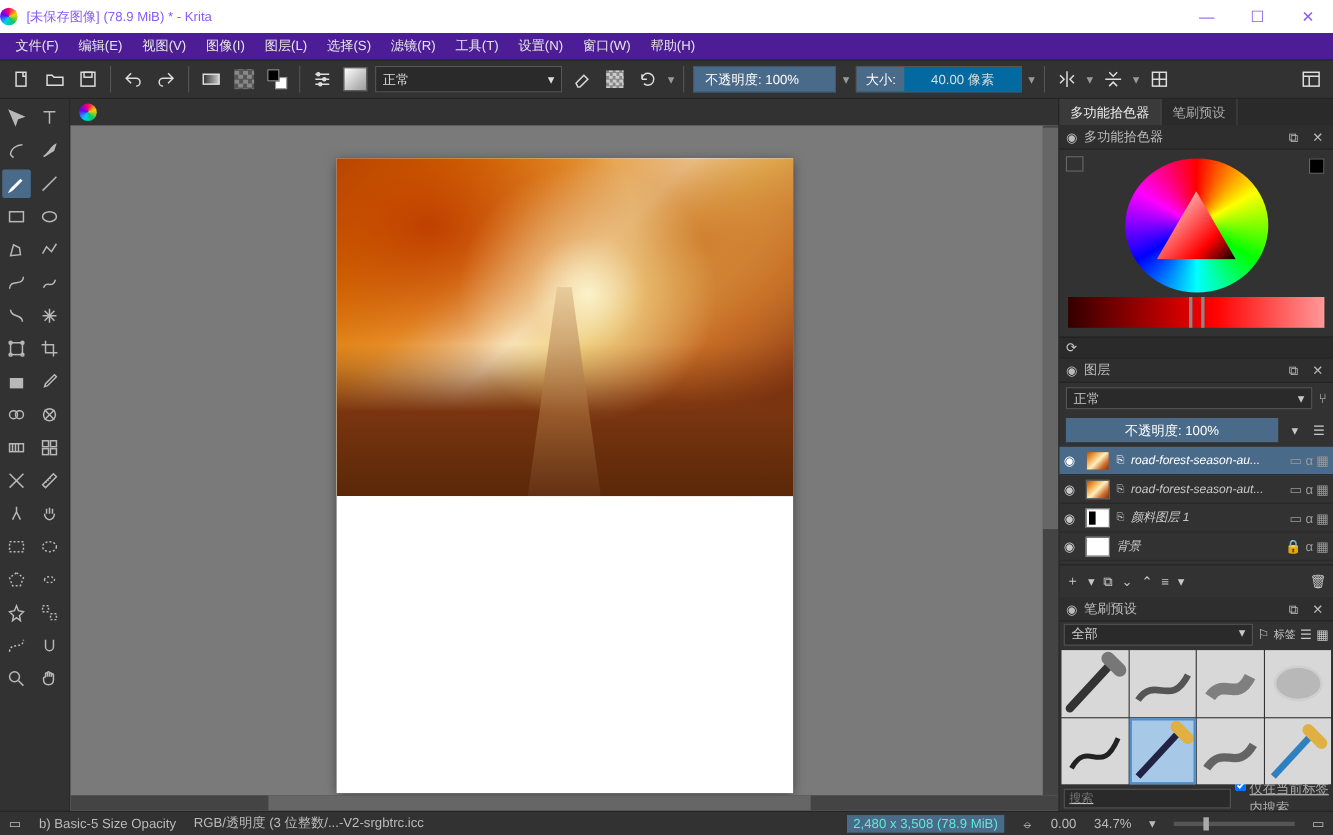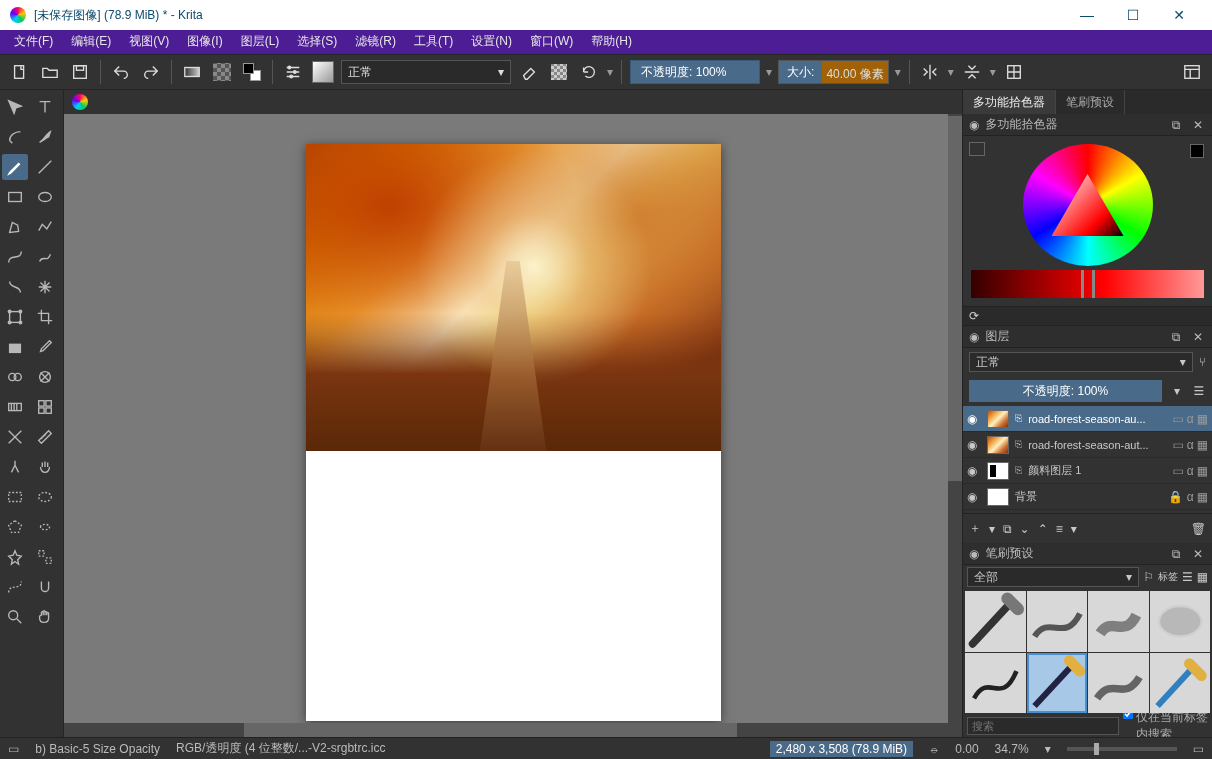--- a/index.html
+++ b/index.html
@@ -4,7 +4,7 @@
 <style>
 * { margin:0; padding:0; box-sizing:border-box; font-family:"Segoe UI","Microsoft YaHei",sans-serif; font-size:12px; user-select:none; }
 body { width:1212px; height:759px; background:#323232; color:#c8c8c8; overflow:hidden; display:flex; flex-direction:column; }
-.titlebar { height:30px; background:#fff; color:#0c4a6e; display:flex; align-items:center; padding:0 10px; }
+.titlebar { height:30px; background:#fff; color:#8b5cf6; display:flex; align-items:center; padding:0 0; }
 .titlebar .logo { width:16px; height:16px; margin-right:8px; border-radius:50%; background:conic-gradient(#f06,#fc0,#0c6,#0cf,#60f,#f06); }
 .titlebar .title { flex:1; font-size:12px; }
 .titlebar .winbtn { width:46px; height:30px; display:flex; align-items:center; justify-content:center; font-size:14px; font-family:Arial; }

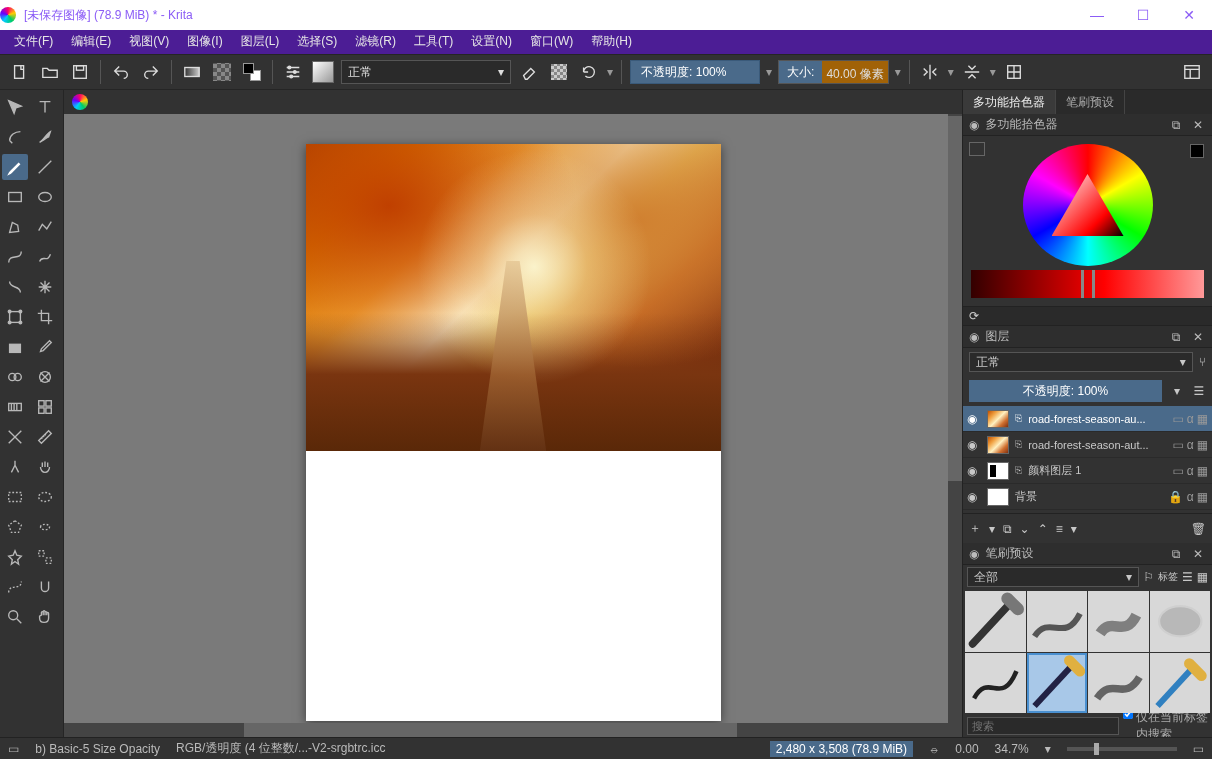--- a/index.html
+++ b/index.html
@@ -16,7 +16,7 @@
 .tb-btn svg { width:18px; height:18px; }
 .tb-dropdown { height:24px; background:#2a2a2a; border:1px solid #555; display:flex; align-items:center; padding:0 6px; color:#ddd; min-width:170px; justify-content:space-between; }
 .tb-slider-box { height:24px; background:#4a6a8a; border:1px solid #3a5a7a; display:flex; align-items:center; padding:0 10px; color:#fff; min-width:130px; position:relative; }
-.tb-input-box { height:24px; background:#a16207; border:1px solid #555; display:flex; align-items:flex-end; color:#ddd; }
+.tb-input-box { height:24px; background:#0369a1; border:1px solid #555; display:flex; align-items:center; color:#ddd; }
 .tb-input-box .lbl { background:#4a6a8a; padding:0 8px; height:22px; display:flex; align-items:center; color:#fff; }
 .tb-input-box .val { padding:0 4px; }
 .main { flex:1; display:flex; overflow:hidden; }

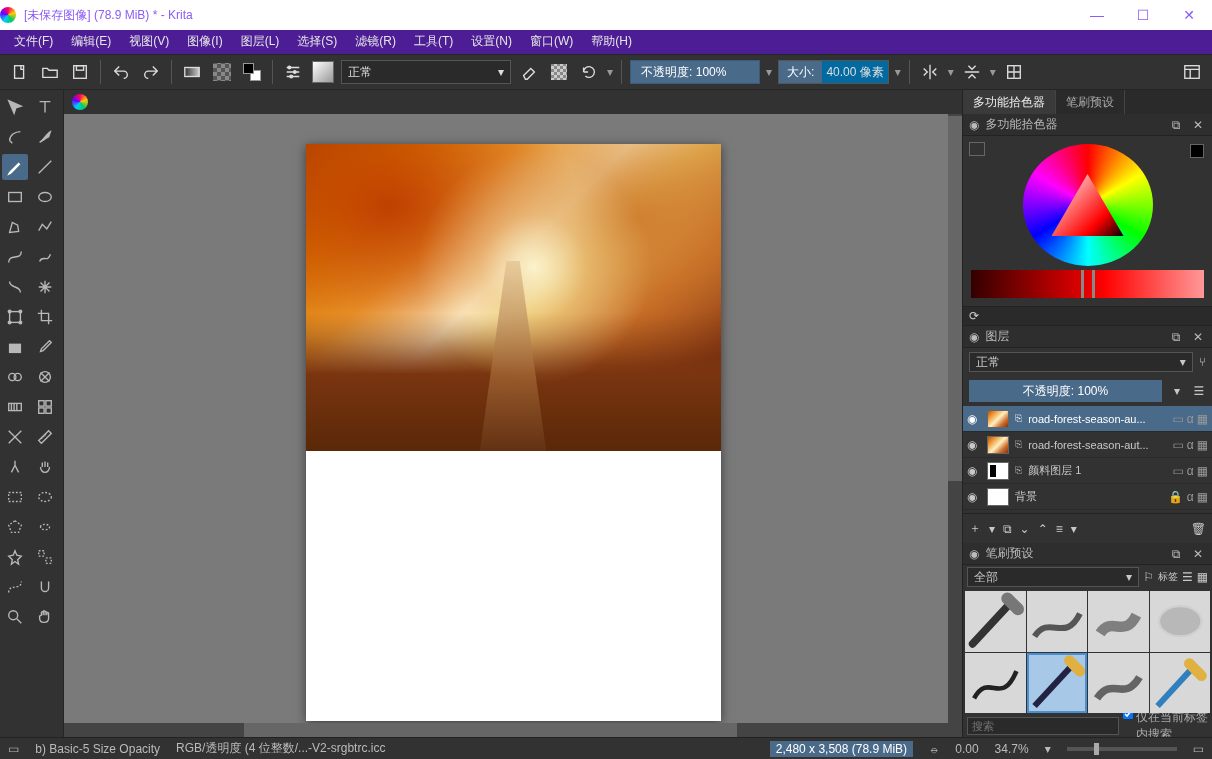--- a/index.html
+++ b/index.html
@@ -18,7 +18,7 @@
 .tb-slider-box { height:24px; background:#4a6a8a; border:1px solid #3a5a7a; display:flex; align-items:center; padding:0 10px; color:#fff; min-width:130px; position:relative; }
 .tb-input-box { height:24px; background:#0369a1; border:1px solid #555; display:flex; align-items:center; color:#ddd; }
 .tb-input-box .lbl { background:#4a6a8a; padding:0 8px; height:22px; display:flex; align-items:center; color:#fff; }
-.tb-input-box .val { padding:0 4px; }
+.tb-input-box .val { padding:0 24px; }
 .main { flex:1; display:flex; overflow:hidden; }
 .lefttools { width:64px; background:#323232; display:flex; flex-wrap:wrap; align-content:flex-start; padding:4px 2px; gap:4px; border-right:1px solid #252525; }
 .lt-btn { width:26px; height:26px; display:flex; align-items:center; justify-content:center; color:#b8b8b8; border-radius:2px; }

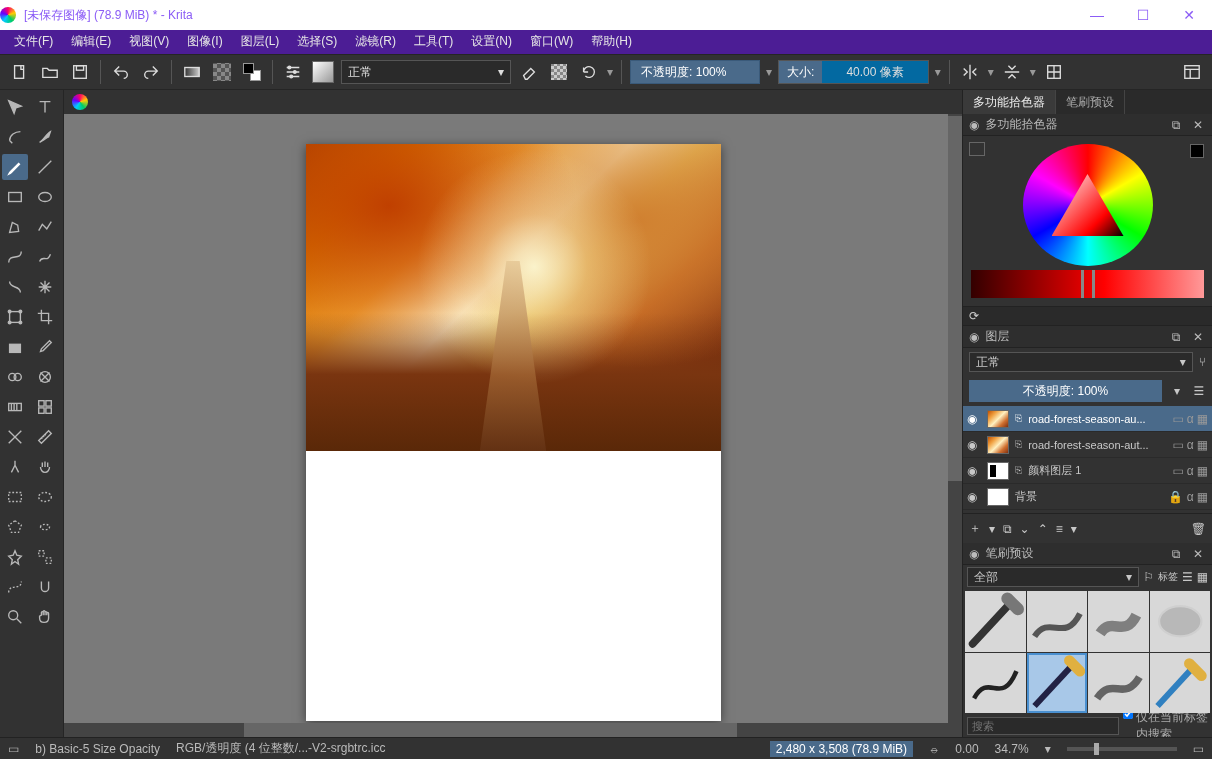--- a/index.html
+++ b/index.html
@@ -71,7 +71,7 @@
 .layer-thumb.autumn { background:linear-gradient(135deg,#c05000,#f0a040,#fff0c0,#d07030,#803010); }
 .layer-thumb.paint { background:#fff; position:relative; }
 .layer-thumb.paint::after { content:""; position:absolute; top:2px; left:2px; width:6px; height:12px; background:#000; }
-.layer-name { flex:1; font-size:11px; overflow:hidden; text-overflow:ellipsis; white-space:nowrap; }
+.layer-name { flex:1; font-size:11px; overflow:hidden; text-overflow:ellipsis; white-space:nowrap;font-style:italic; }
 .layer-icons { display:flex; gap:3px; color:#999; font-size:10px; align-items:center; }
 .layer-btns { height:30px; display:flex; align-items:center; padding:0 6px; gap:8px; border-top:1px solid #222; }
 .brush-presets { display:flex; flex-direction:column; }

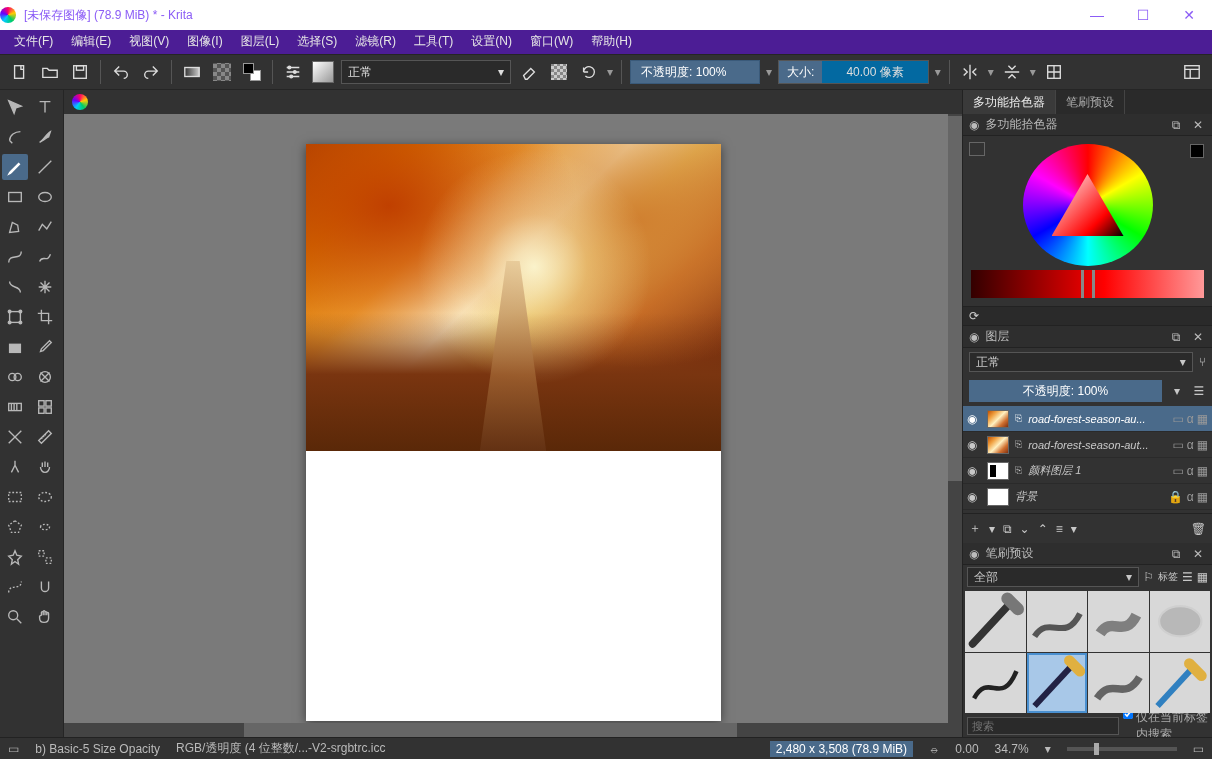--- a/index.html
+++ b/index.html
@@ -76,7 +76,7 @@
 .layer-btns { height:30px; display:flex; align-items:center; padding:0 6px; gap:8px; border-top:1px solid #222; }
 .brush-presets { display:flex; flex-direction:column; }
 .preset-ctrl { height:24px; display:flex; align-items:center; padding:0 4px; gap:4px; }
-.preset-dd { flex:1; height:20px; background:#2a2a2a; border:1px solid #555; padding:0 6px; display:flex; align-items:center; justify-content:space-between; }
+.preset-dd { flex:1; height:20px; background:#2a2a2a; border:1px solid #555; padding:0 6px; display:flex; align-items:flex-start; justify-content:space-between; }
 .preset-grid { display:grid; grid-template-columns:repeat(4,1fr); gap:1px; padding:2px; }
 .preset-cell { aspect-ratio:1; background:#d8d8d8; display:flex; align-items:center; justify-content:center; position:relative; overflow:hidden; }
 .preset-cell.sel { outline:2px solid #4a90d0; outline-offset:-2px; background:#a8c8e8; }

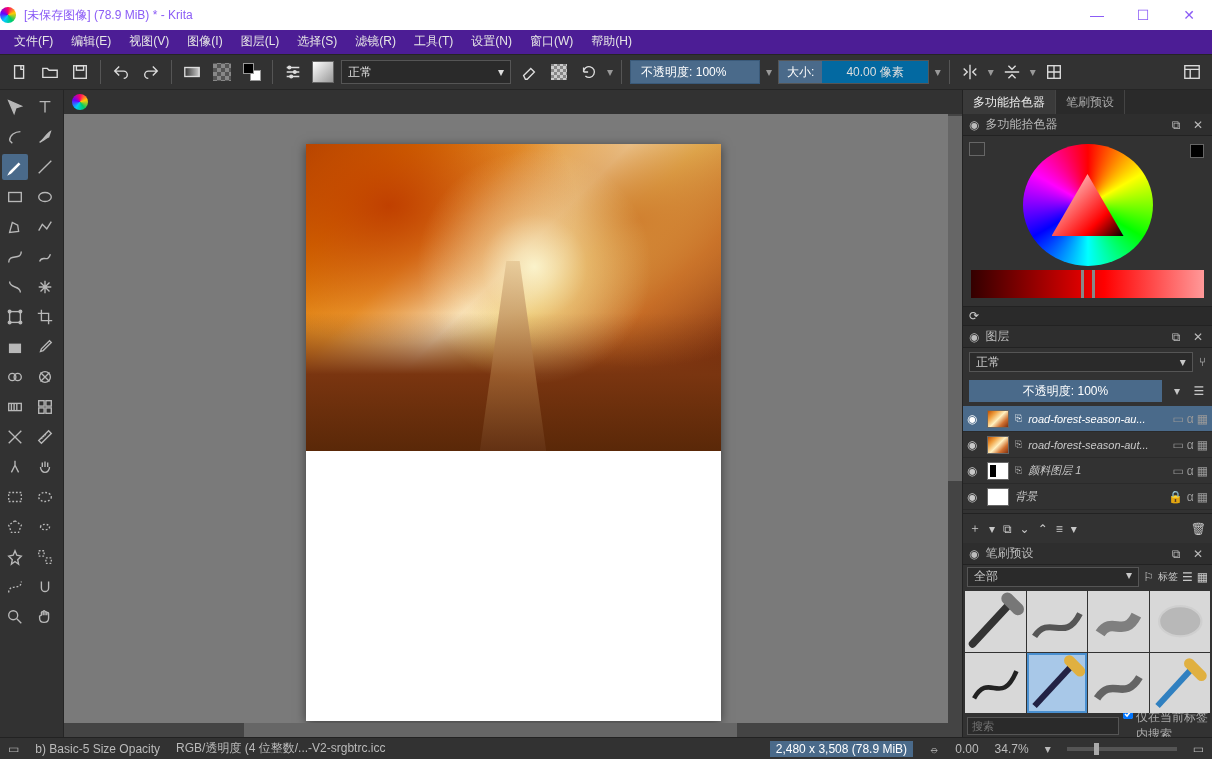--- a/index.html
+++ b/index.html
@@ -80,7 +80,7 @@
 .preset-grid { display:grid; grid-template-columns:repeat(4,1fr); gap:1px; padding:2px; }
 .preset-cell { aspect-ratio:1; background:#d8d8d8; display:flex; align-items:center; justify-content:center; position:relative; overflow:hidden; }
 .preset-cell.sel { outline:2px solid #4a90d0; outline-offset:-2px; background:#a8c8e8; }
-.preset-search { height:22px; display:flex; align-items:center; padding:0 4px; gap:4px; }
+.preset-search { height:22px; display:flex; align-items:center; padding:0 4px; gap:4px;text-decoration:underline; }
 .preset-search input { flex:1; height:18px; background:#2a2a2a; border:1px solid #555; color:#ccc; padding:0 4px; font-size:11px; }
 .preset-search label { font-size:10px; color:#aaa; display:flex; gap:3px; }
 .statusbar { height:22px; background:#323232; border-top:1px solid #222; display:flex; align-items:center; padding:0 8px; gap:16px; color:#bbb; font-size:11px; }

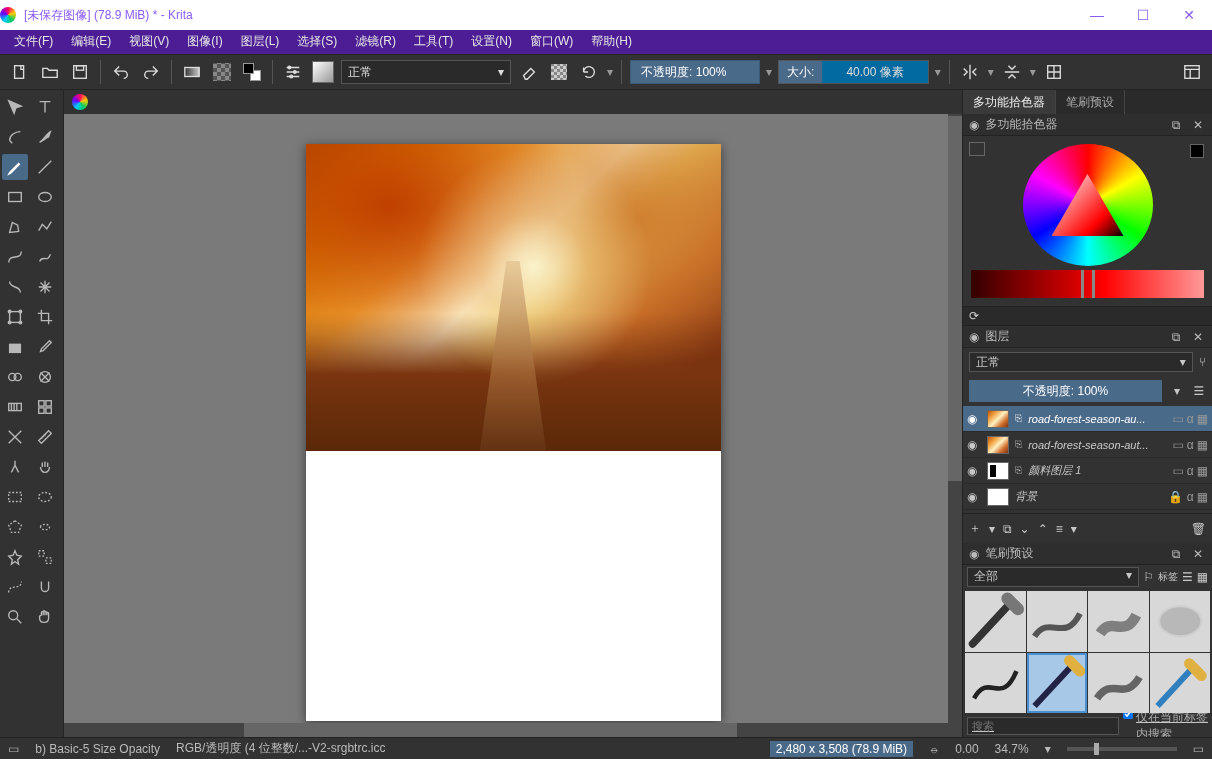--- a/index.html
+++ b/index.html
@@ -630,7 +630,7 @@
 <div class="statusbar">
   <span>▭</span>
   <span>b) Basic-5 Size Opacity</span>
-  <span>RGB/透明度 (4 位整数/...-V2-srgbtrc.icc</span>
+  <span>RGB/透明度 (3 位整数/...-V2-srgbtrc.icc</span>
   <div class="sp"></div>
   <span style="background:#4a6a8a;color:#ffffff;padding:1px 6px">2,480 x 3,508 (78.9 MiB)</span>
   <span>⦵</span>

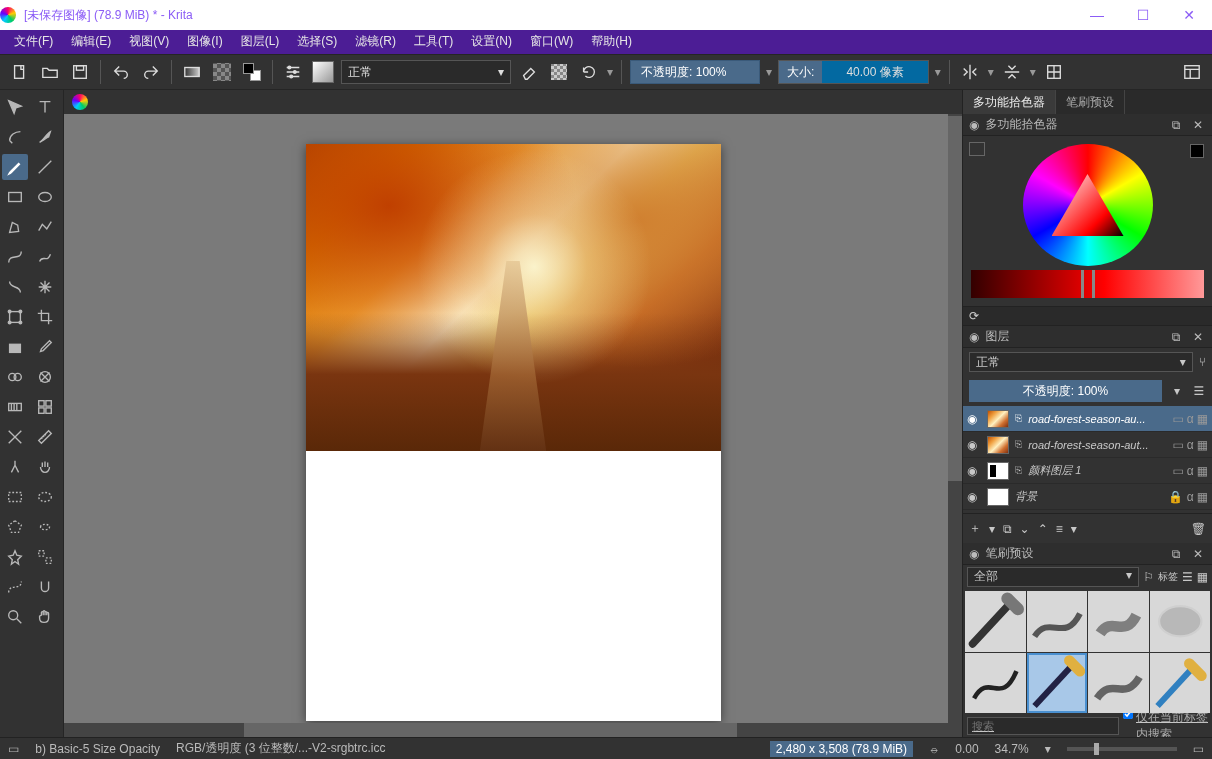--- a/index.html
+++ b/index.html
@@ -632,7 +632,7 @@
   <span>b) Basic-5 Size Opacity</span>
   <span>RGB/透明度 (3 位整数/...-V2-srgbtrc.icc</span>
   <div class="sp"></div>
-  <span style="background:#4a6a8a;color:#ffffff;padding:1px 6px">2,480 x 3,508 (78.9 MiB)</span>
+  <span style="background:#4a6a8a;color:#5eead4;padding:1px 6px">2,480 x 3,508 (78.9 MiB)</span>
   <span>⦵</span>
   <span>0.00</span>
   <span>34.7%</span>

